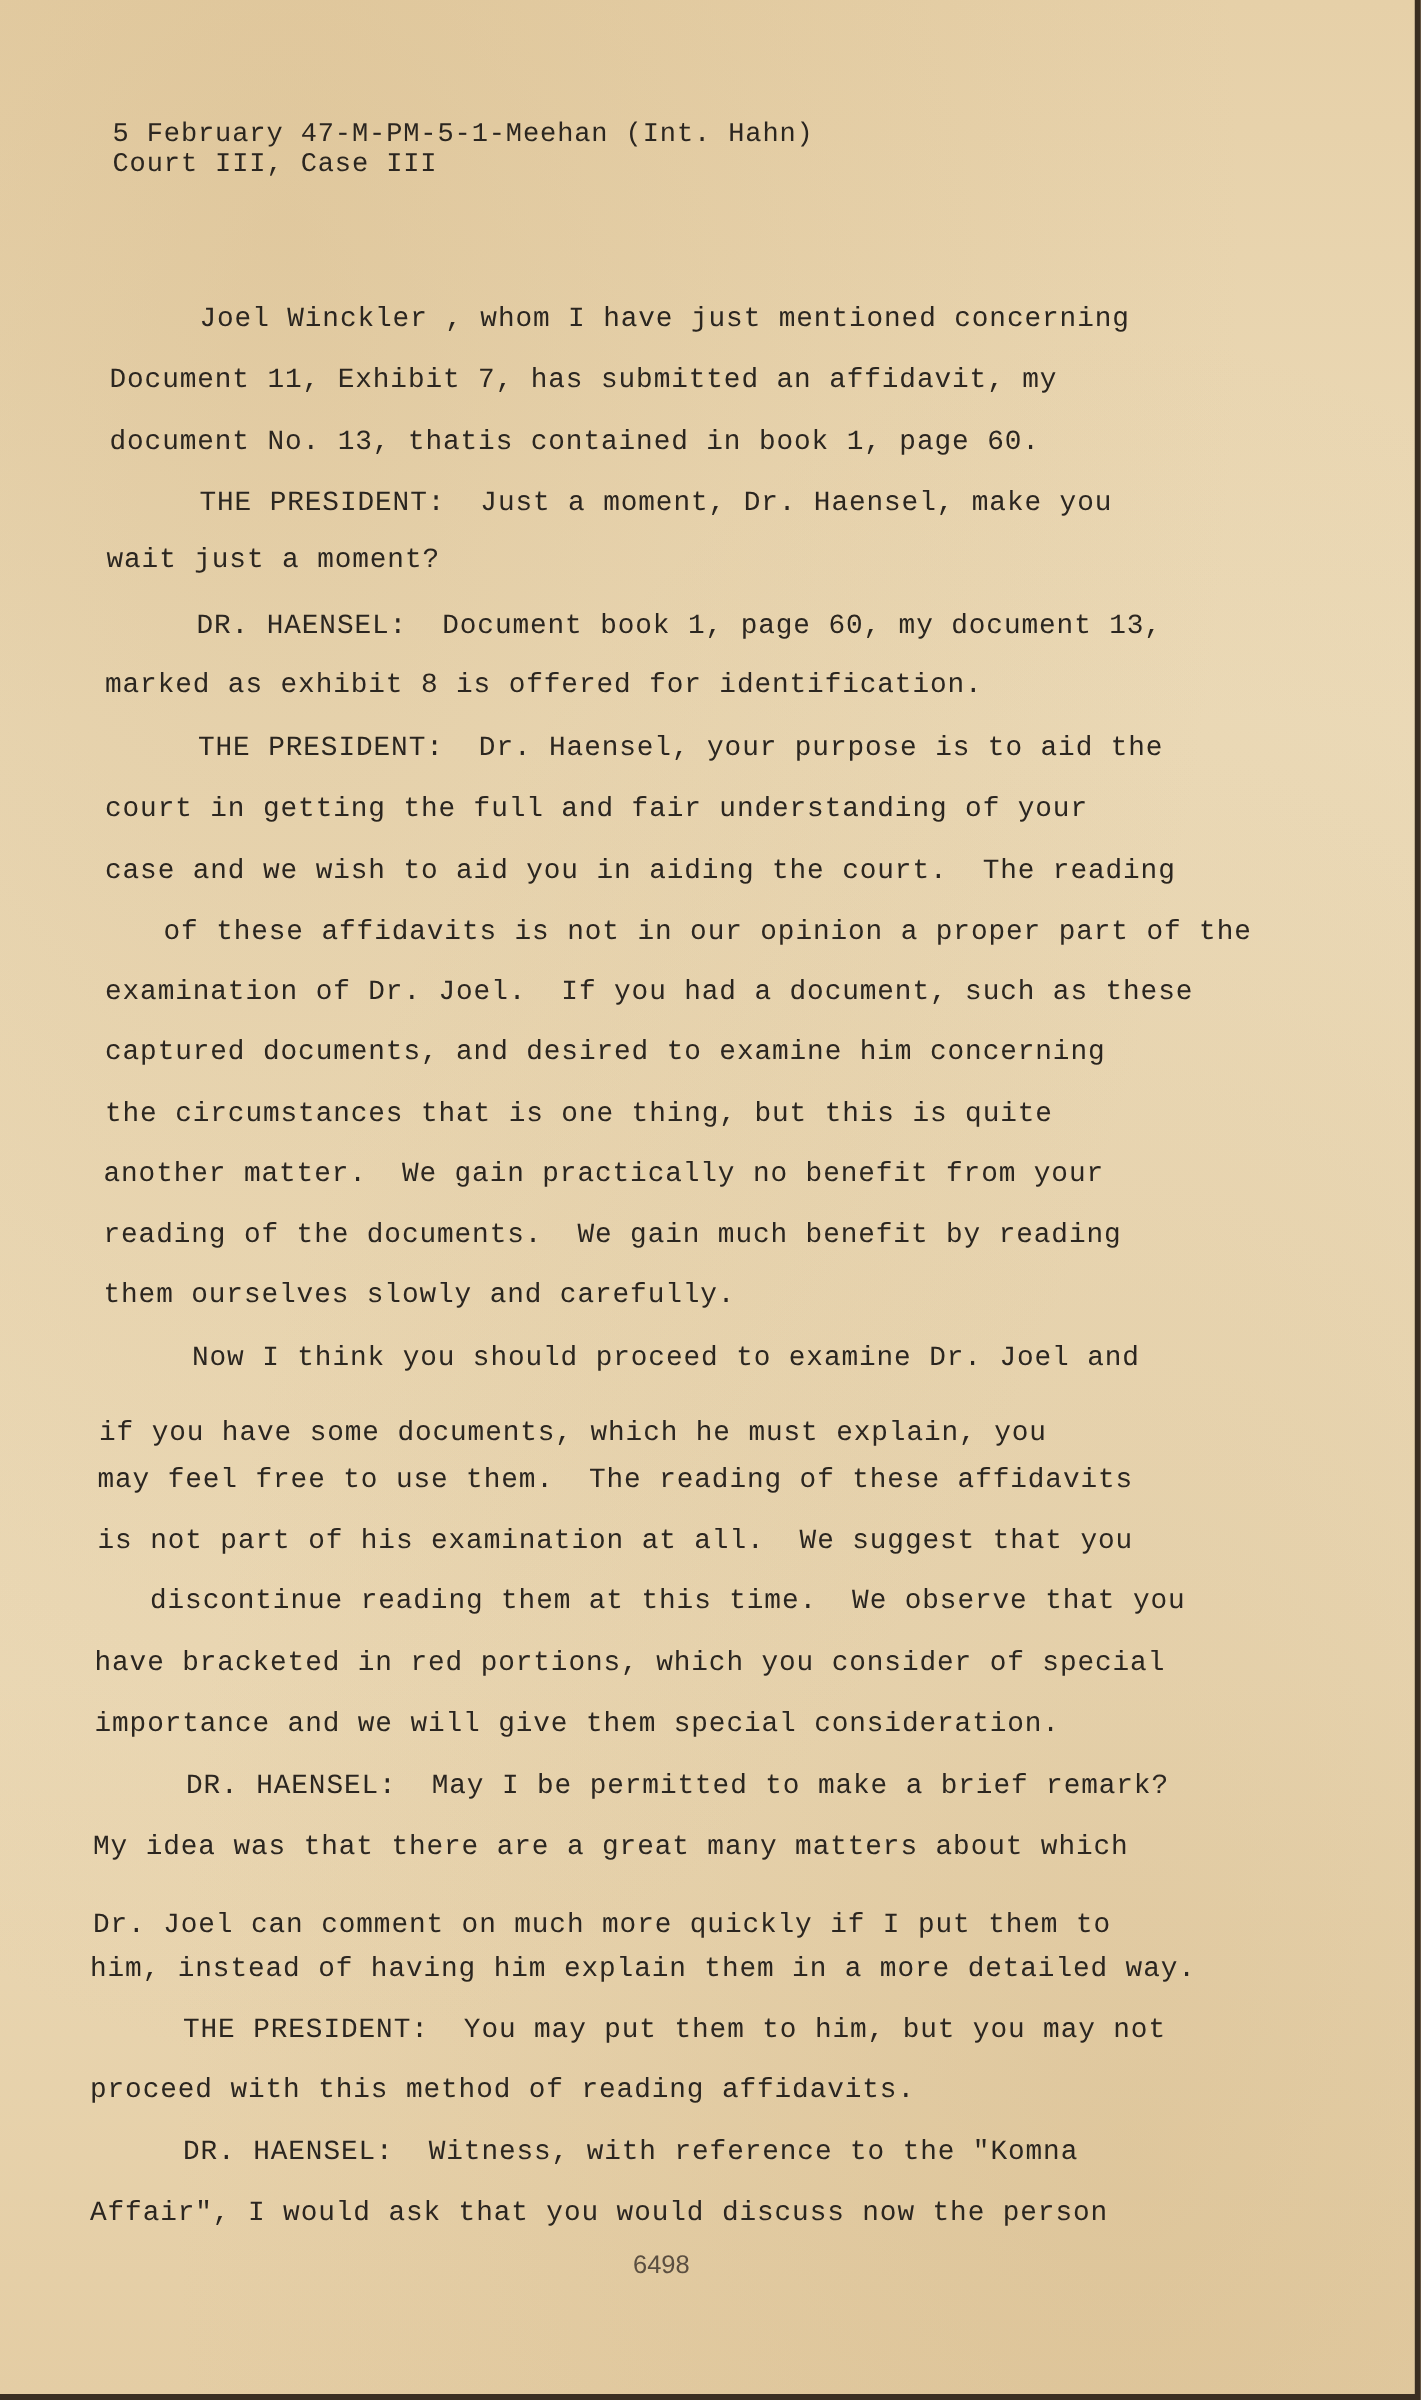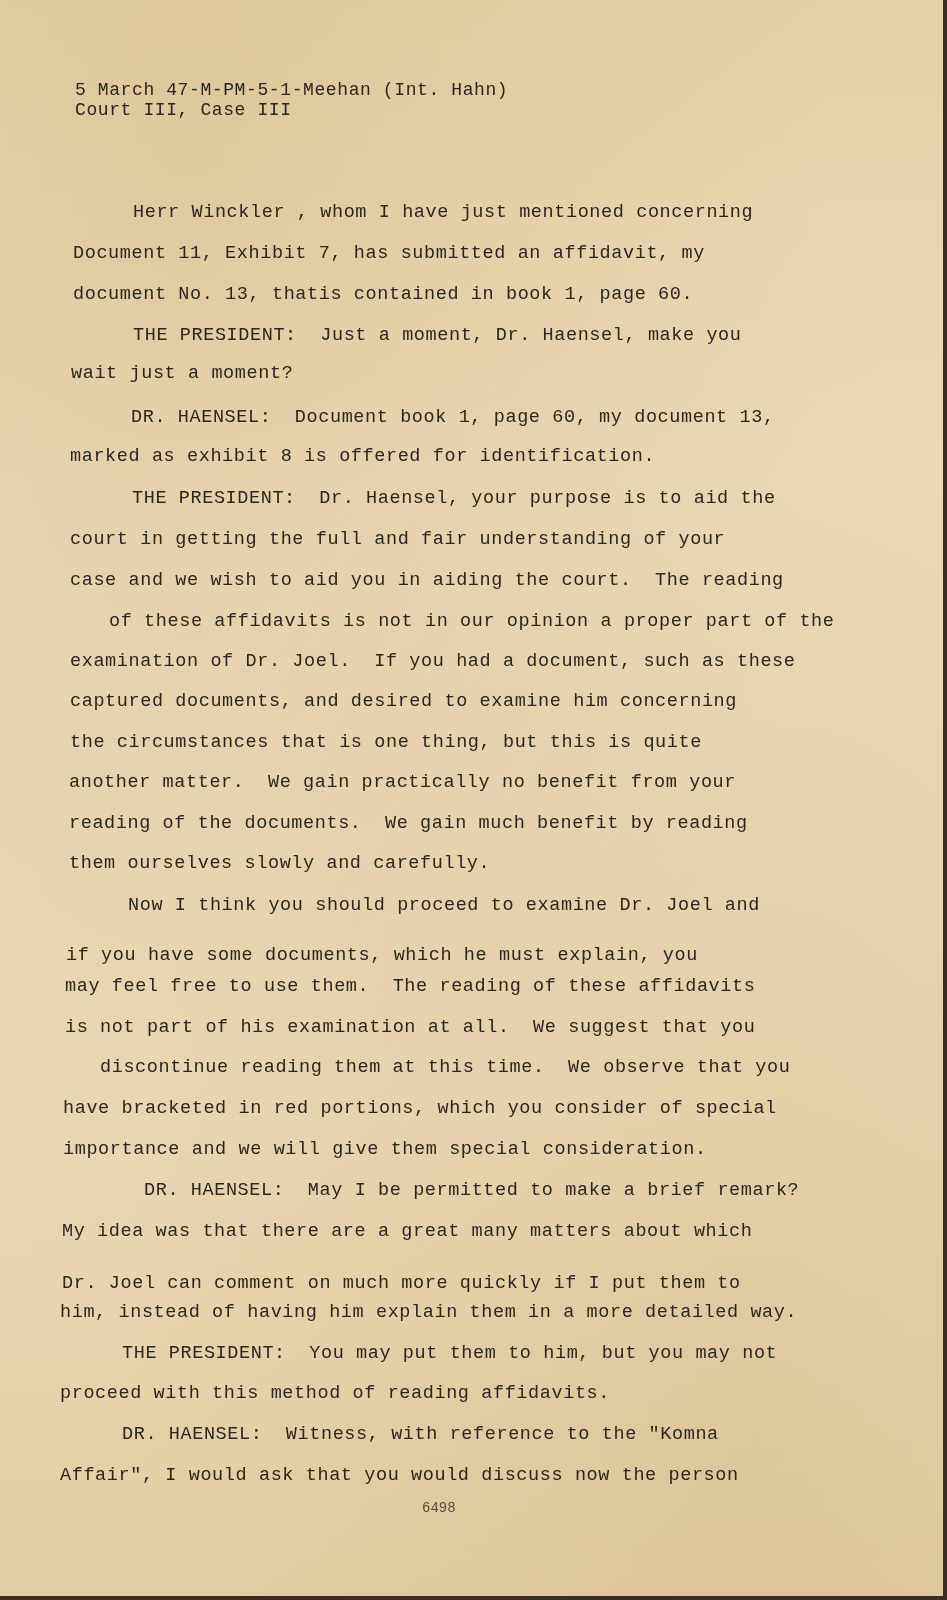--- a/index.html
+++ b/index.html
@@ -49,7 +49,7 @@
 
 <div class="paper">
 
-  <div class="typed header-line" style="left:75px; top:80px;">5 March 47-M-PM-5-1-Meehan (Int. Hahn)</div>
+  <div class="typed header-line" style="left:75px; top:80px;">5 February 47-M-PM-5-1-Meehan (Int. Hahn)</div>
   <div class="typed header-line" style="left:75px; top:100px;">Court III, Case III</div>
 
   <div class="typed body-line" style="left:133px; top:203px;">Herr Winckler , whom I have just mentioned concerning</div>

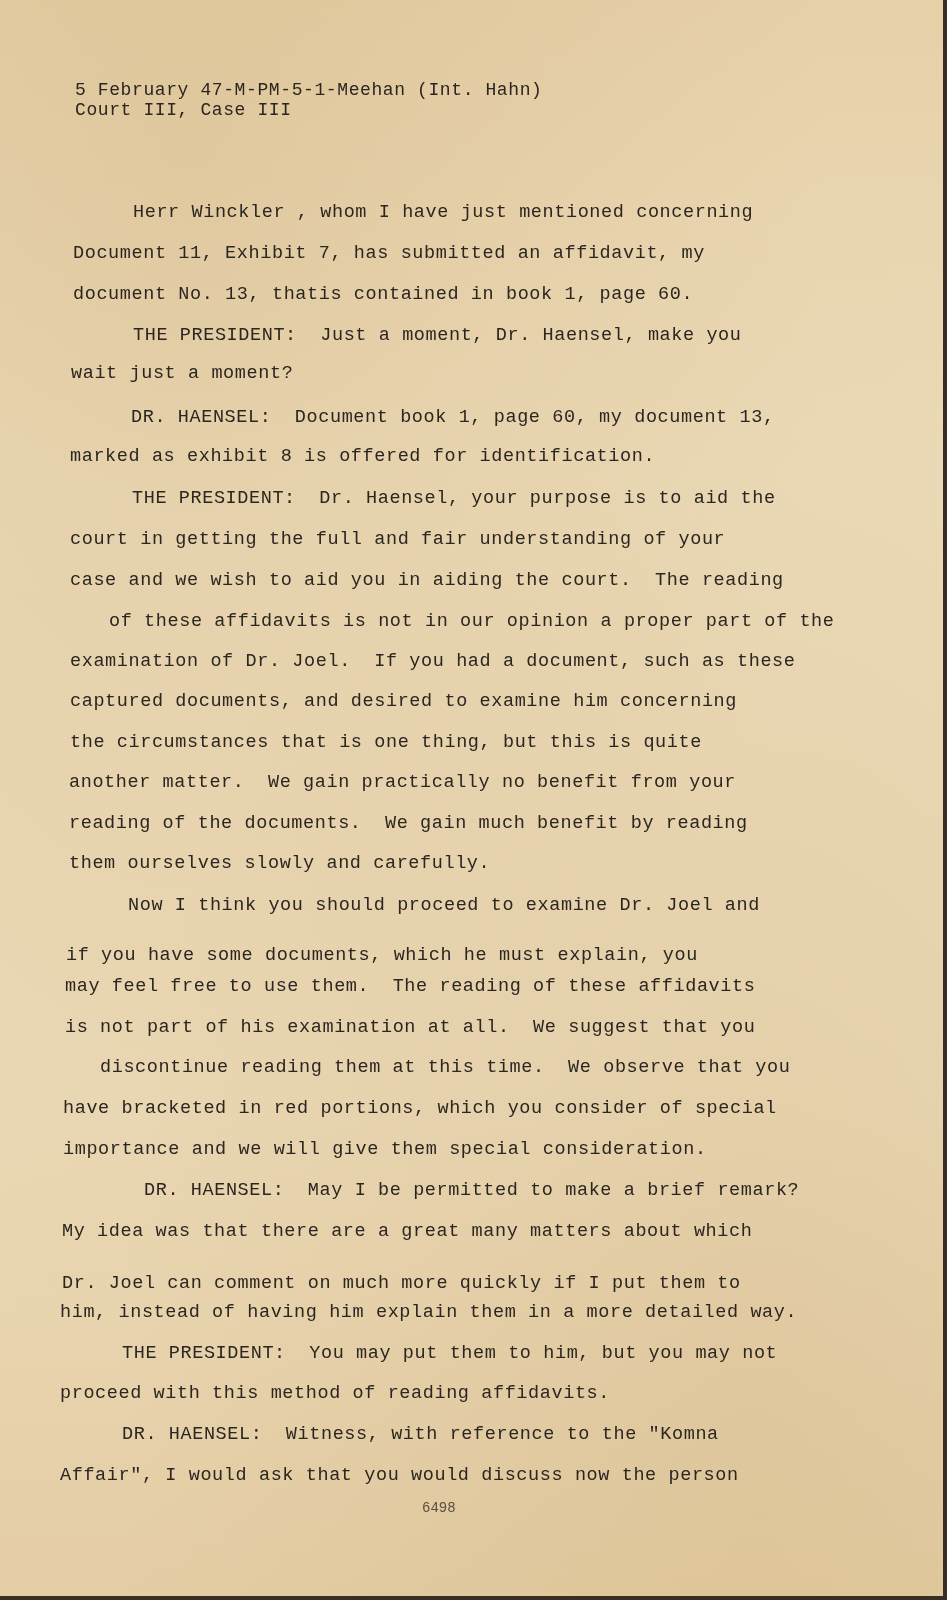--- a/index.html
+++ b/index.html
@@ -52,7 +52,7 @@
   <div class="typed header-line" style="left:75px; top:80px;">5 February 47-M-PM-5-1-Meehan (Int. Hahn)</div>
   <div class="typed header-line" style="left:75px; top:100px;">Court III, Case III</div>
 
-  <div class="typed body-line" style="left:133px; top:203px;">Herr Winckler , whom I have just mentioned concerning</div>
+  <div class="typed body-line" style="left:133px; top:203px;">Joel Winckler , whom I have just mentioned concerning</div>
   <div class="typed body-line" style="left:73px; top:244px;">Document 11, Exhibit 7, has submitted an affidavit, my</div>
   <div class="typed body-line" style="left:73px; top:285px;">document No. 13, thatis contained in book 1, page 60.</div>
   <div class="typed body-line" style="left:133px; top:326px;">THE PRESIDENT:  Just a moment, Dr. Haensel, make you</div>

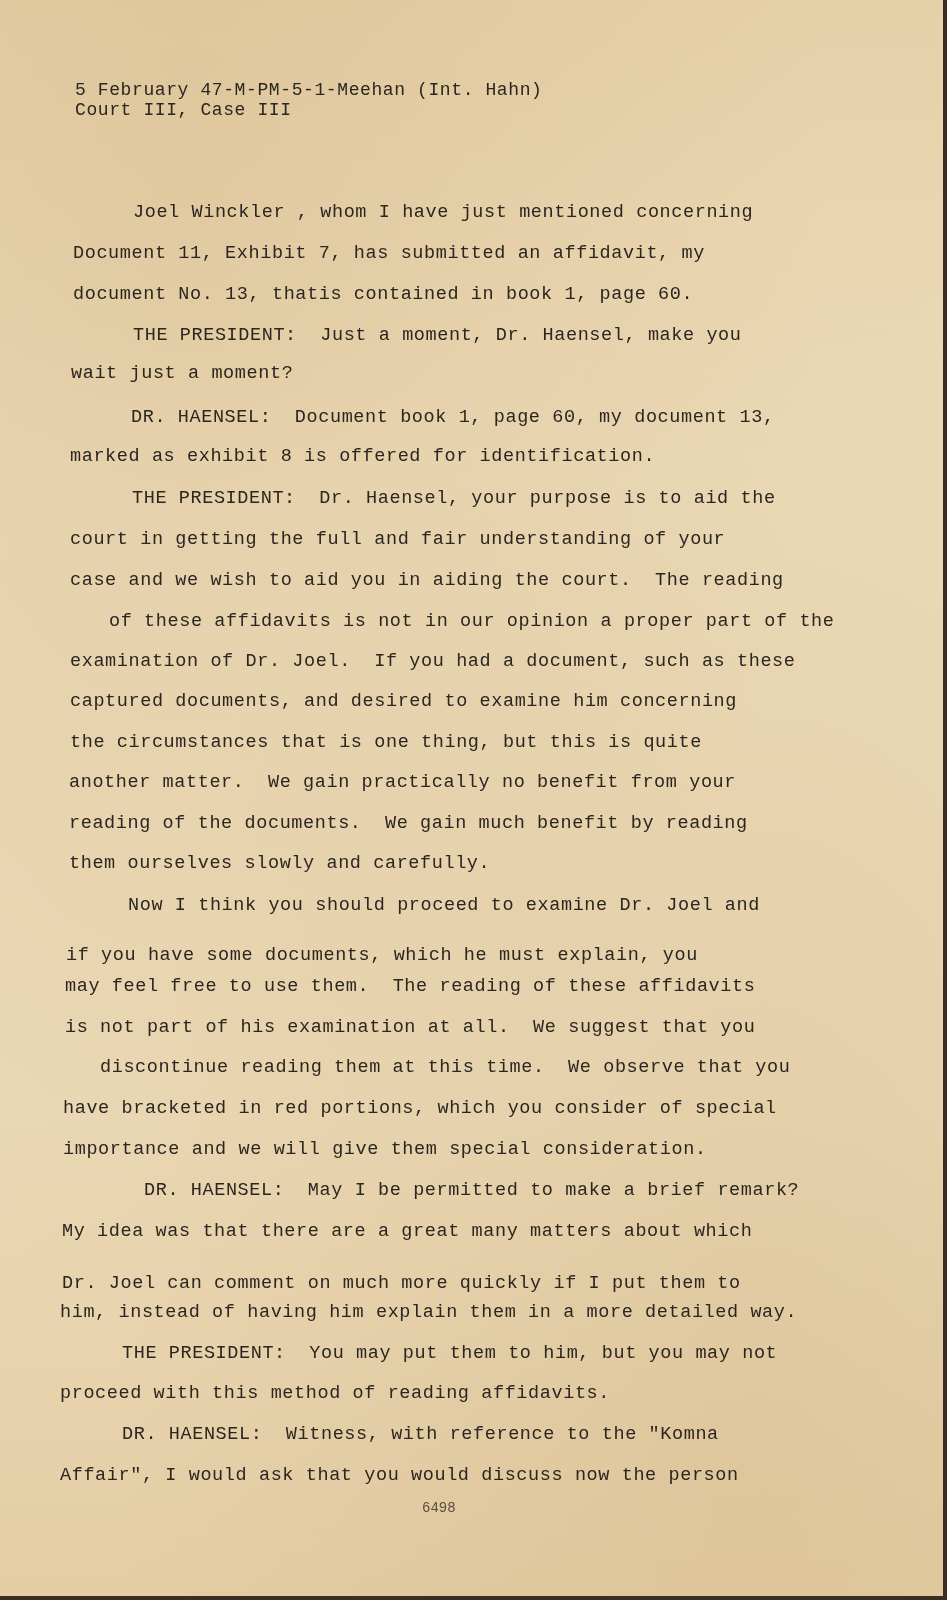--- a/index.html
+++ b/index.html
@@ -76,7 +76,7 @@
   <div class="typed body-line" style="left:64px; top:1058px;margin-left:36px;">discontinue reading them at this time.  We observe that you</div>
   <div class="typed body-line" style="left:63px; top:1099px;">have bracketed in red portions, which you consider of special</div>
   <div class="typed body-line" style="left:63px; top:1140px;">importance and we will give them special consideration.</div>
-  <div class="typed body-line" style="left:124px; top:1181px;margin-left:20px;">DR. HAENSEL:  May I be permitted to make a brief remark?</div>
+  <div class="typed body-line" style="left:124px; top:1181px;">DR. HAENSEL:  May I be permitted to make a brief remark?</div>
   <div class="typed body-line" style="left:62px; top:1222px;">My idea was that there are a great many matters about which</div>
   <div class="typed body-line" style="left:62px; top:1262px;margin-top:12px;">Dr. Joel can comment on much more quickly if I put them to</div>
   <div class="typed body-line" style="left:60px; top:1303px;">him, instead of having him explain them in a more detailed way.</div>

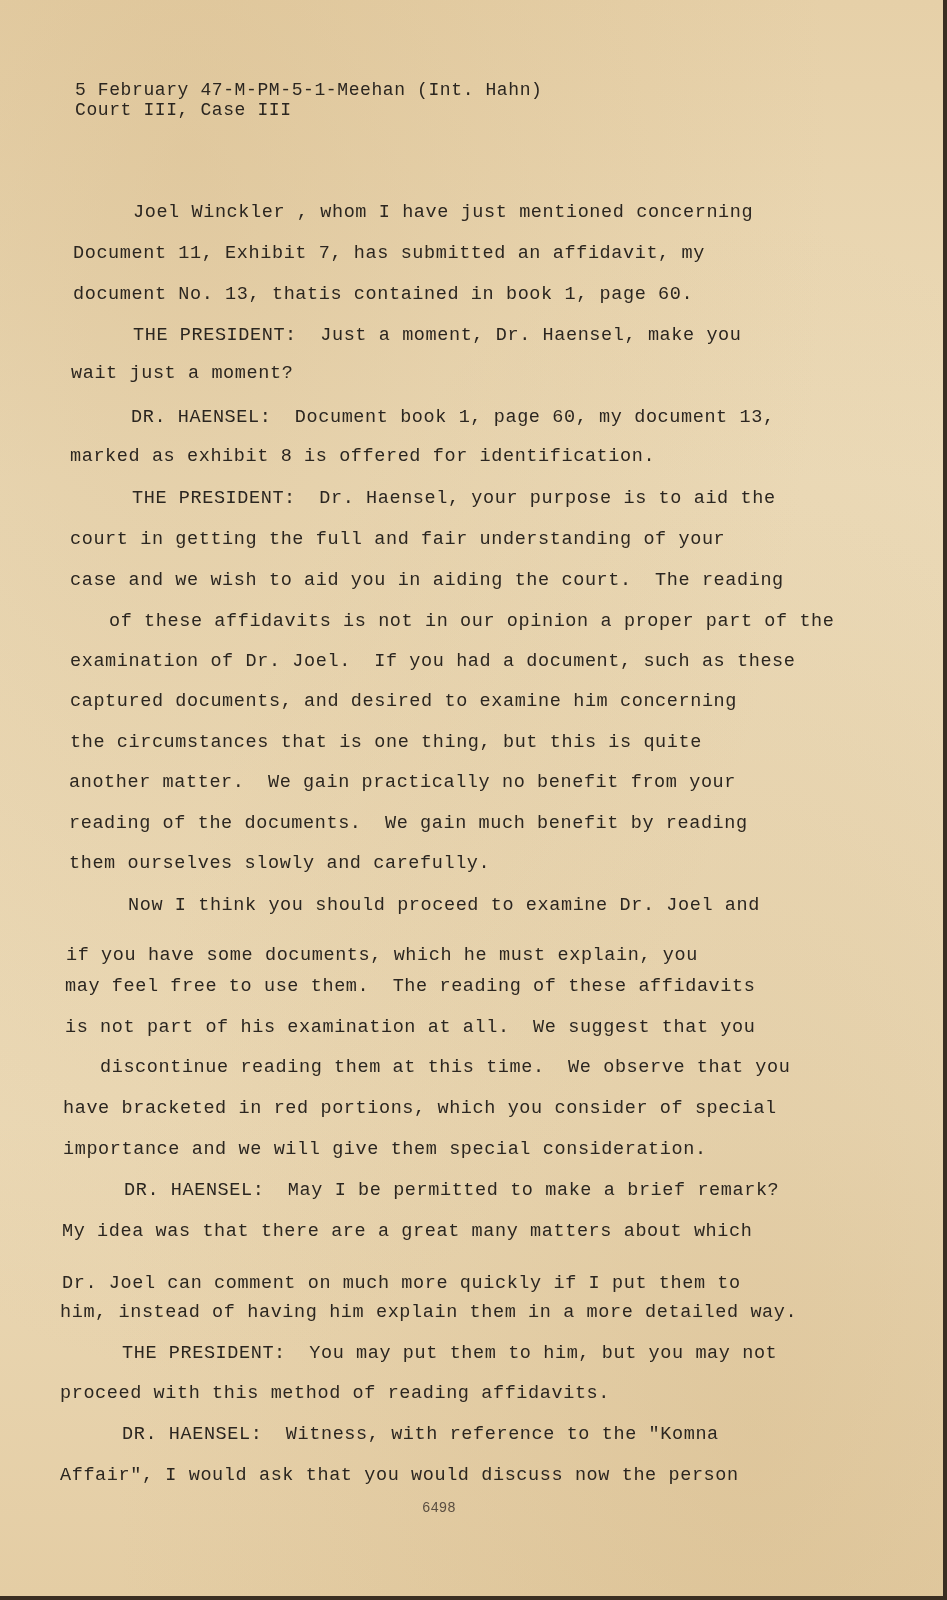--- a/index.html
+++ b/index.html
@@ -38,9 +38,9 @@
       line-height: 20px;
     }
     .page-number {
-      font-family: Liberation Mono, monospace;
+      font-family: Liberation Sans, sans-serif;
       color: #5a4e40;
-      font-size: 14px;
+      font-size: 17px;
       position: absolute;
     }
   </style>

